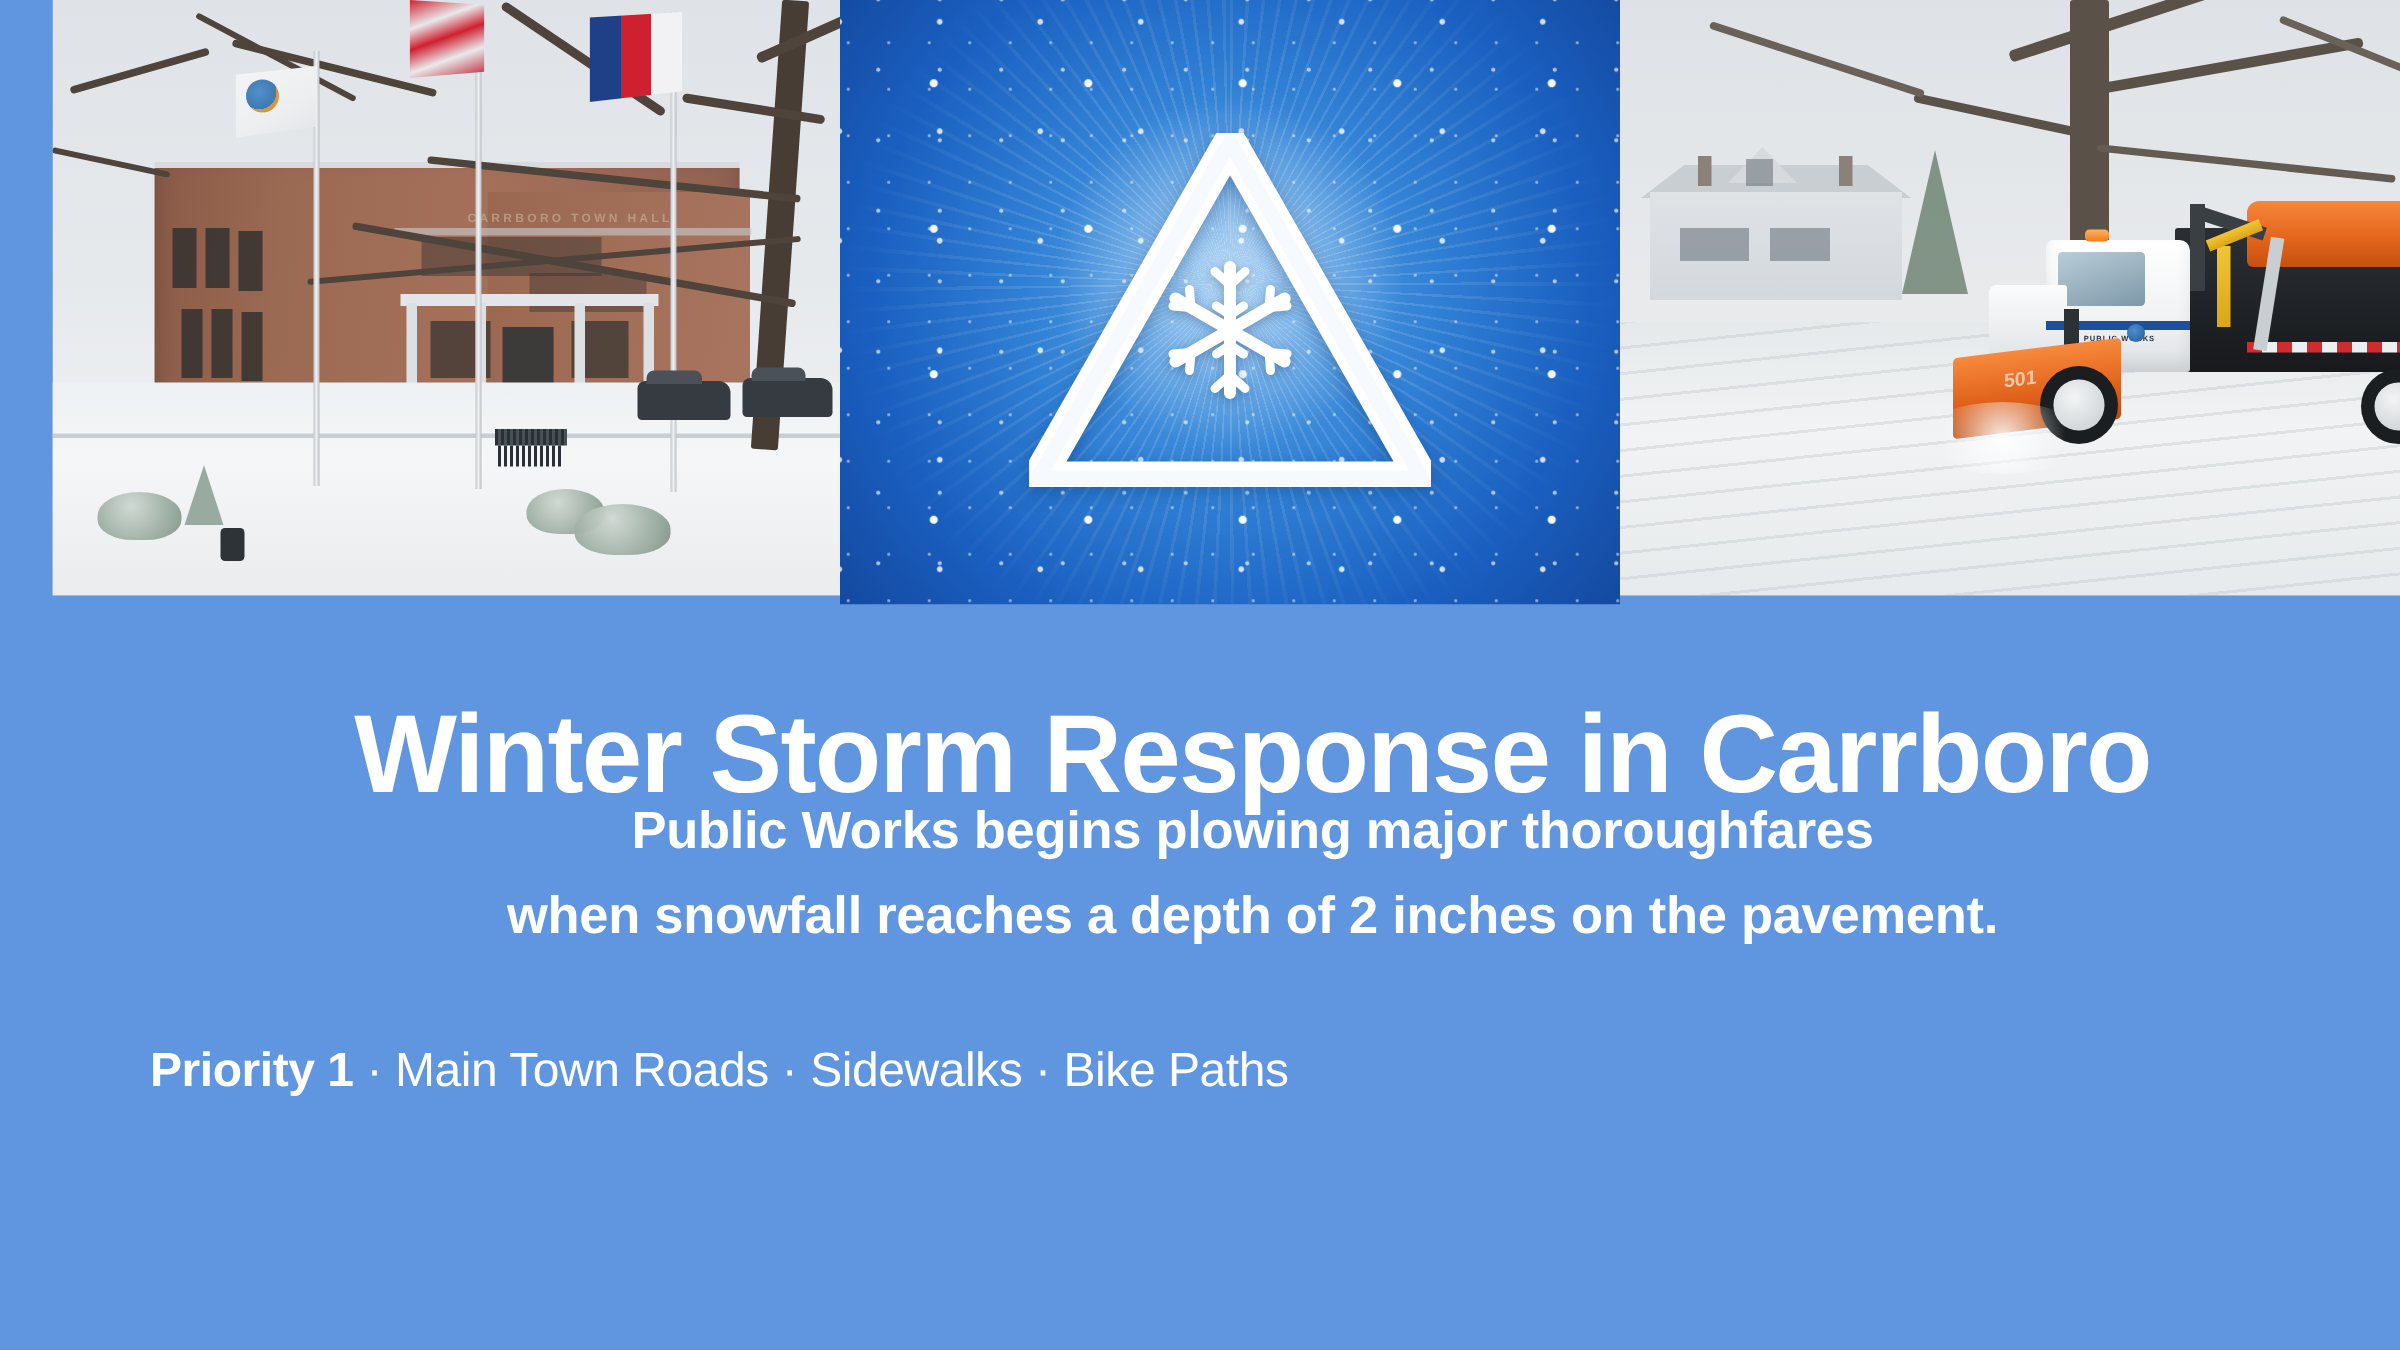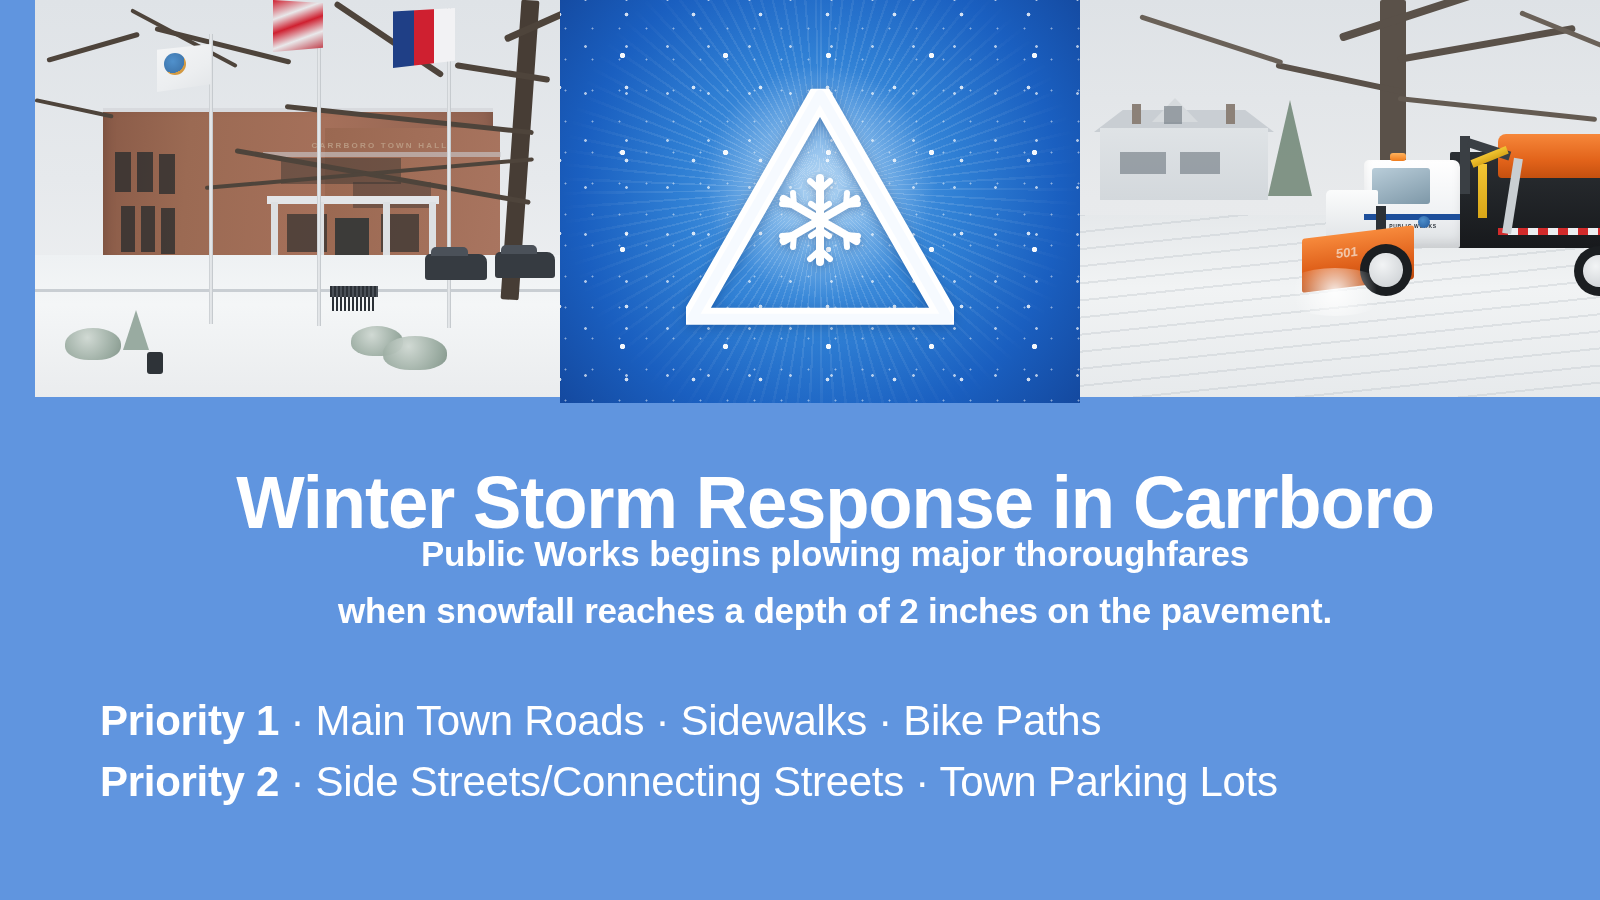--- a/index.html
+++ b/index.html
@@ -161,7 +161,7 @@
   .sub-line{display:block;}
   .prio-block{position:absolute;left:65px;top:287px;width:1470px;color:#ffffff;}
   .prio-line{
-    font-size:42px;line-height:1.46;font-weight:400;
+    font-size:32px;line-height:1.46;font-weight:400;
     letter-spacing:-.3px;white-space:nowrap;
   }
   .prio-line .lead{font-weight:700;}

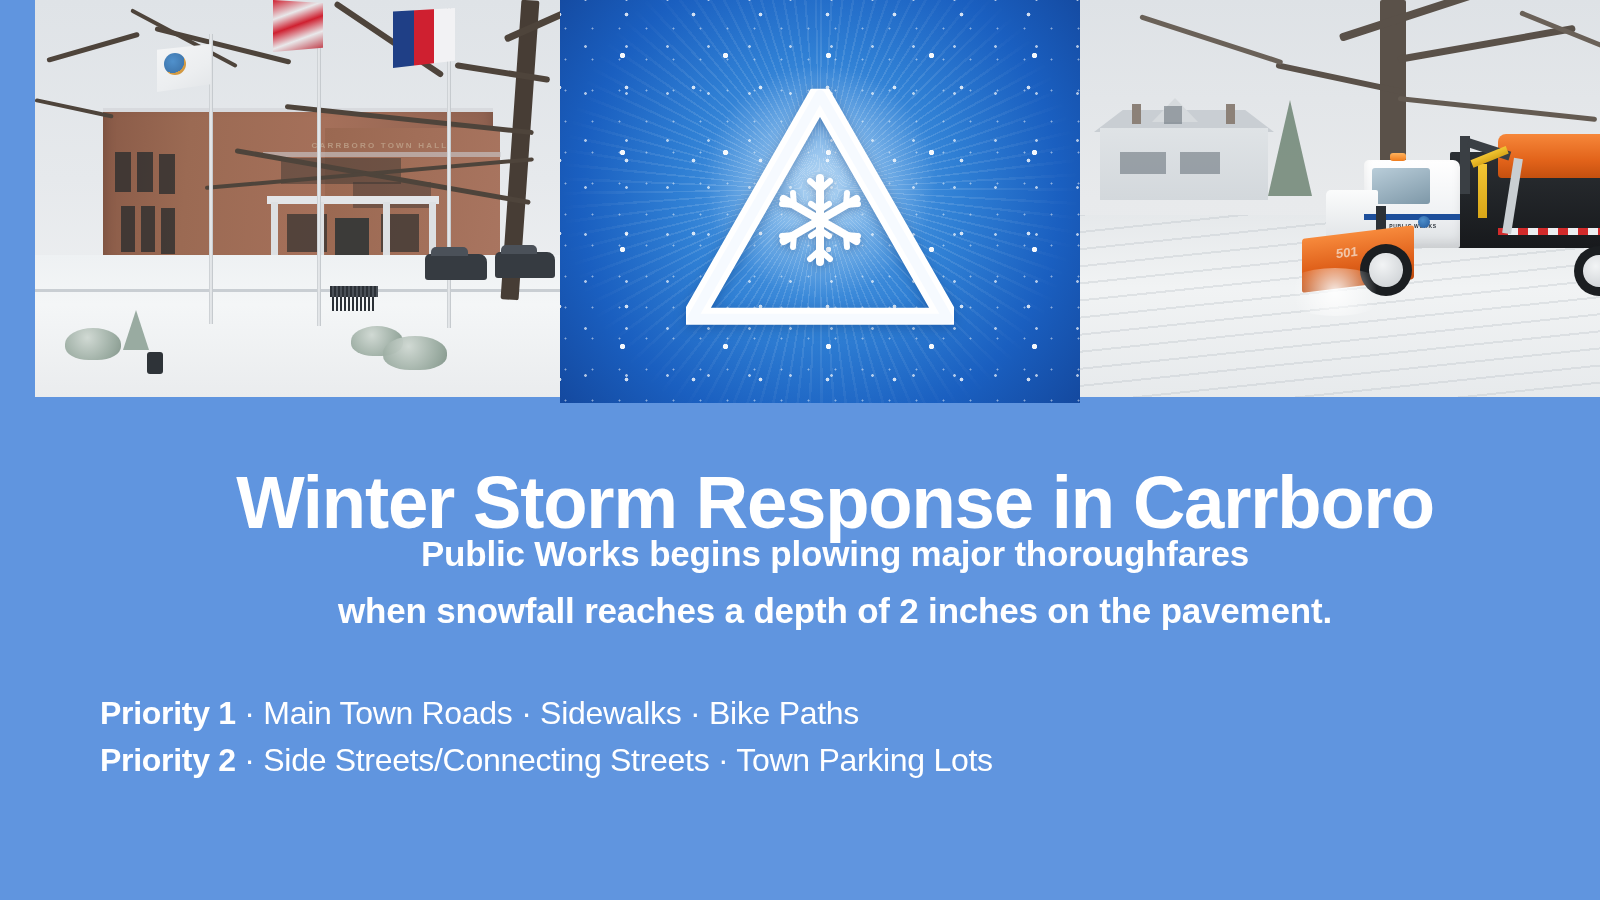--- a/index.html
+++ b/index.html
@@ -335,9 +335,6 @@
         <span class="lead">Priority 1</span><span class="sep"> · </span><span>Main Town Roads</span><span class="sep"> · </span><span>Sidewalks</span><span class="sep"> · </span><span>Bike Paths</span>
       </div>
 
-      <div class="prio-line">
-        <span class="lead">Priority 2</span><span class="sep"> · </span><span>Side Streets/Connecting Streets</span><span class="sep"> · </span><span>Town Parking Lots</span>
-      </div>
 
 
     </div>

